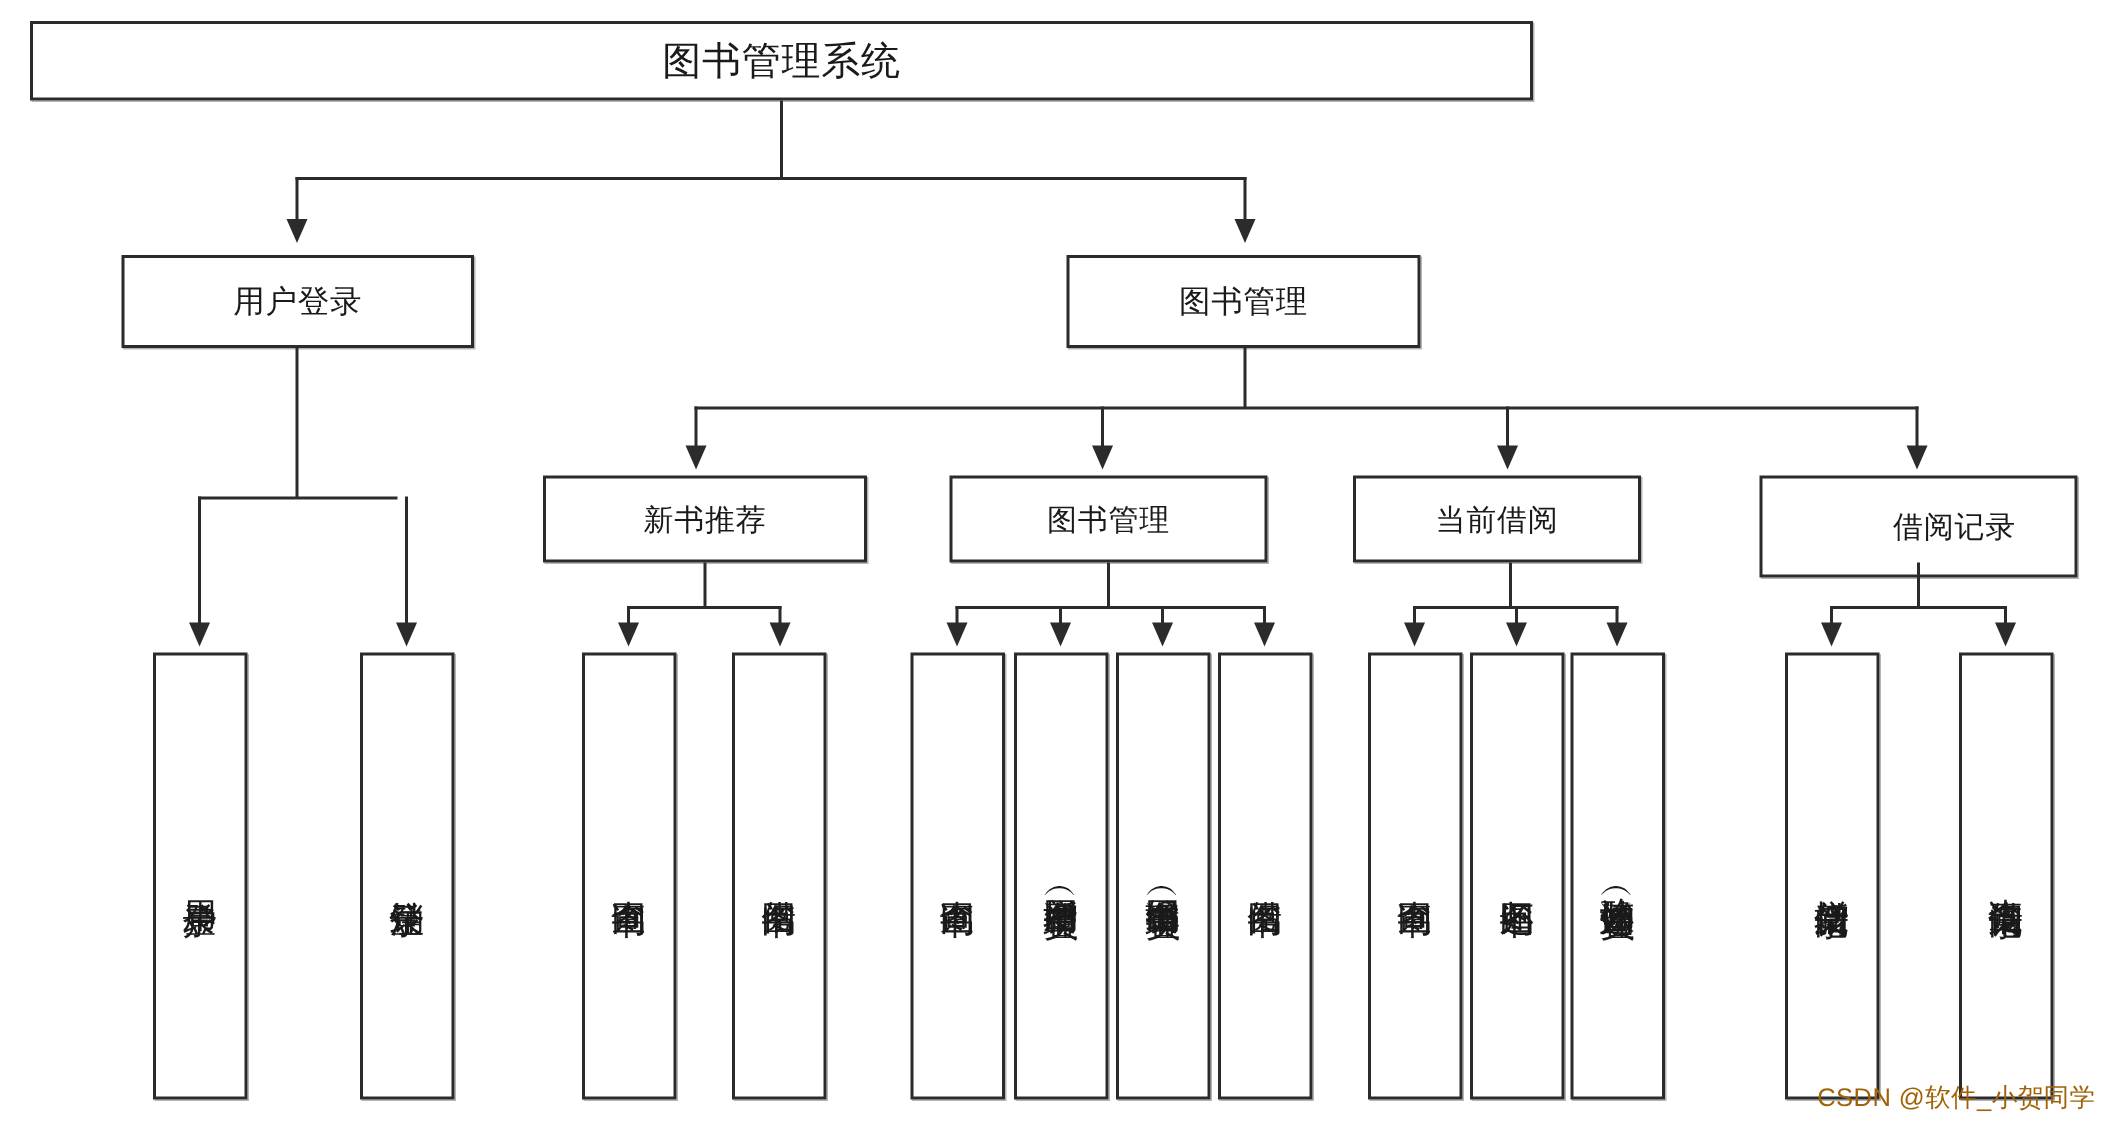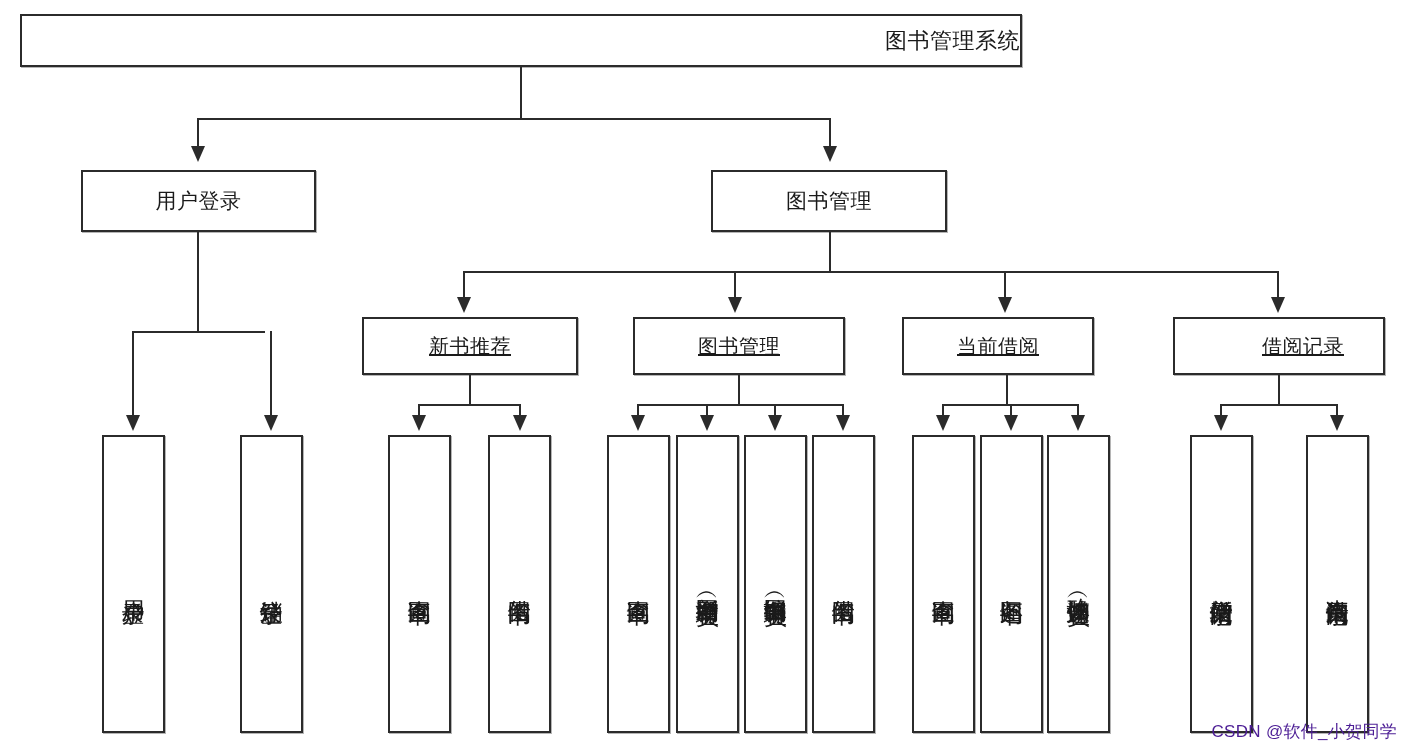--- a/index.html
+++ b/index.html
@@ -33,7 +33,7 @@
   }
 
   
-  .node.root{font-size:22px;justify-content:flex-end;}
+  .node.root{font-size:26px;}
   
   .node.l2{font-size:21px;}
   

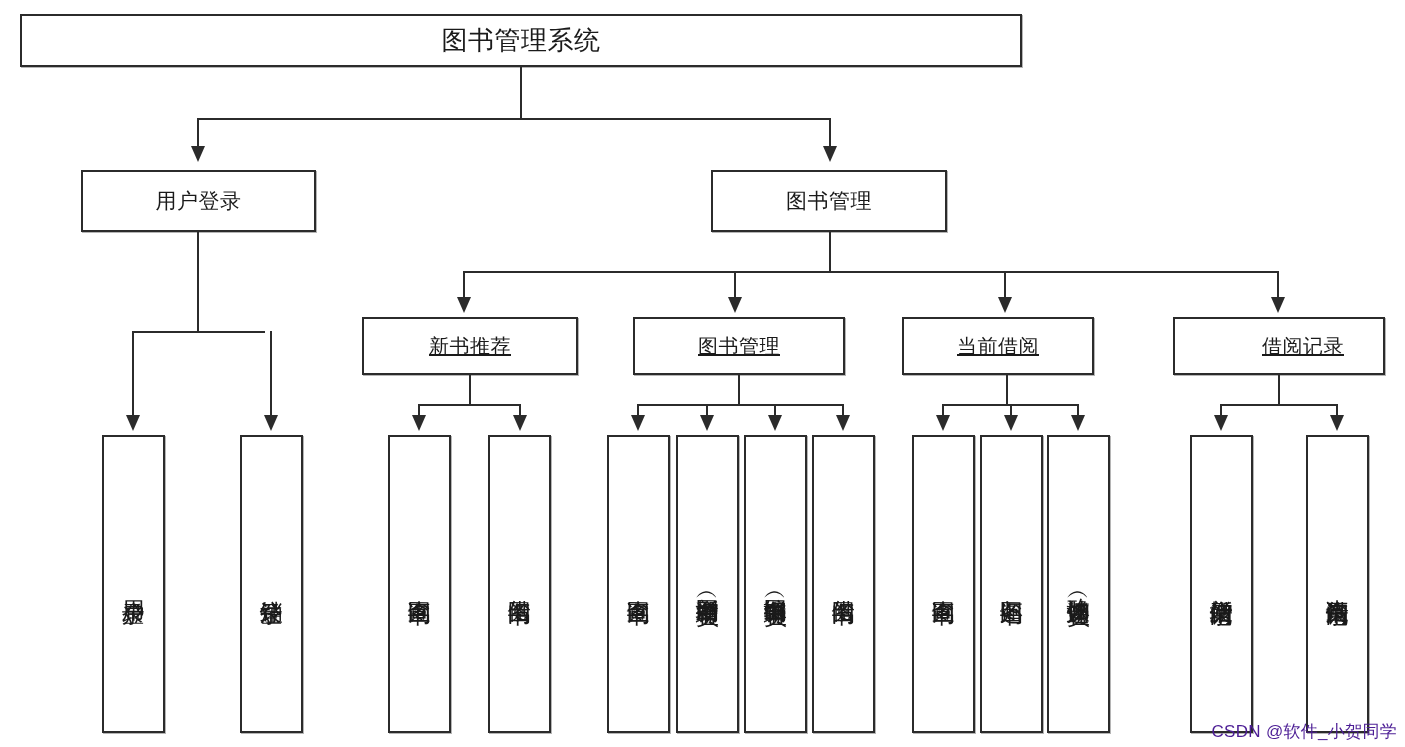--- a/index.html
+++ b/index.html
@@ -37,7 +37,7 @@
   
   .node.l2{font-size:21px;}
   
-  .node.l3{font-size:20px;text-decoration:underline;}
+  .node.l3{font-size:20px;}
 
   
   .node.leaf{

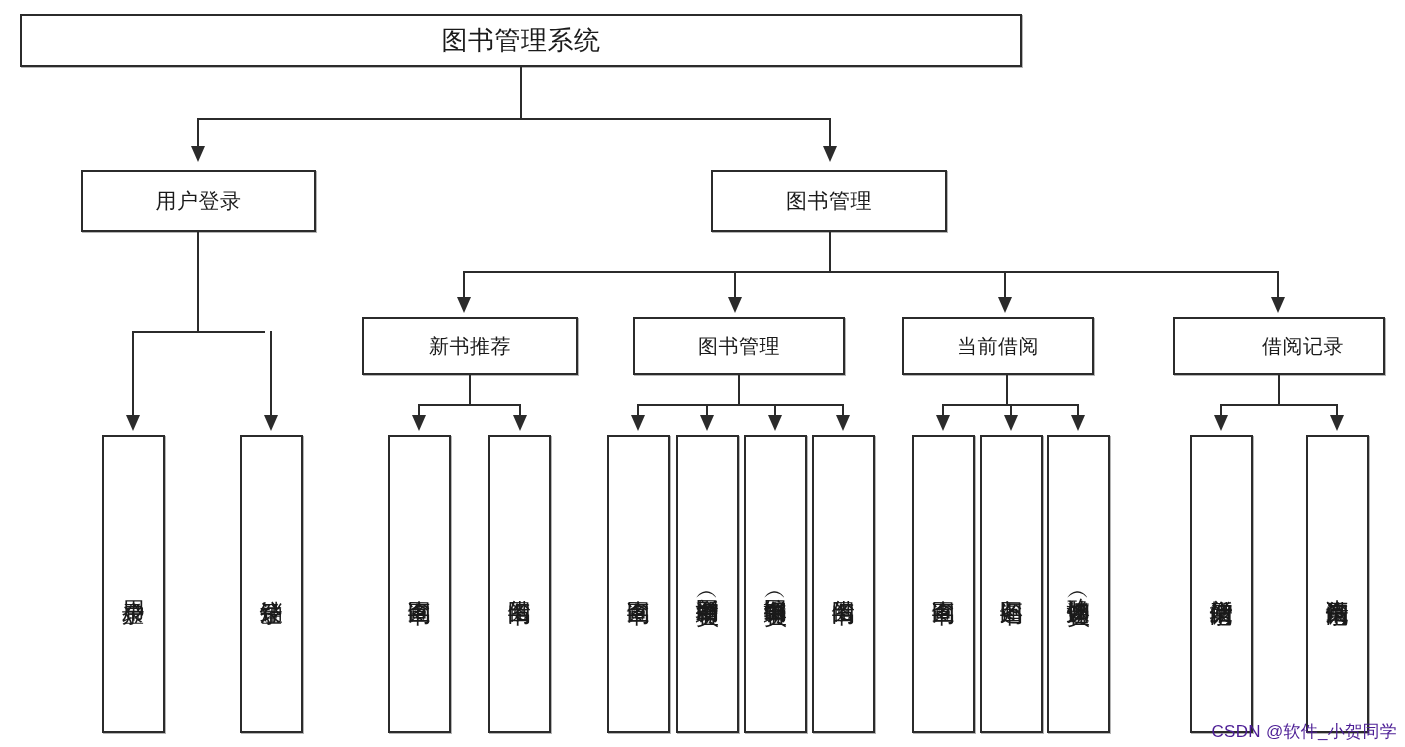--- a/index.html
+++ b/index.html
@@ -130,7 +130,7 @@
   <div class="node l3" style="left:902px;top:317px;width:192px;height:58px;">
     <span class="label">当前借阅</span>
   </div>
-  <div class="node l3" style="left:1173px;top:317px;width:212px;height:58px;padding-left:48px;">
+  <div class="node l3" style="left:1173px;top:317px;width:212px;height:68px;padding-left:48px;">
     <span class="label">借阅记录</span>
   </div>
 

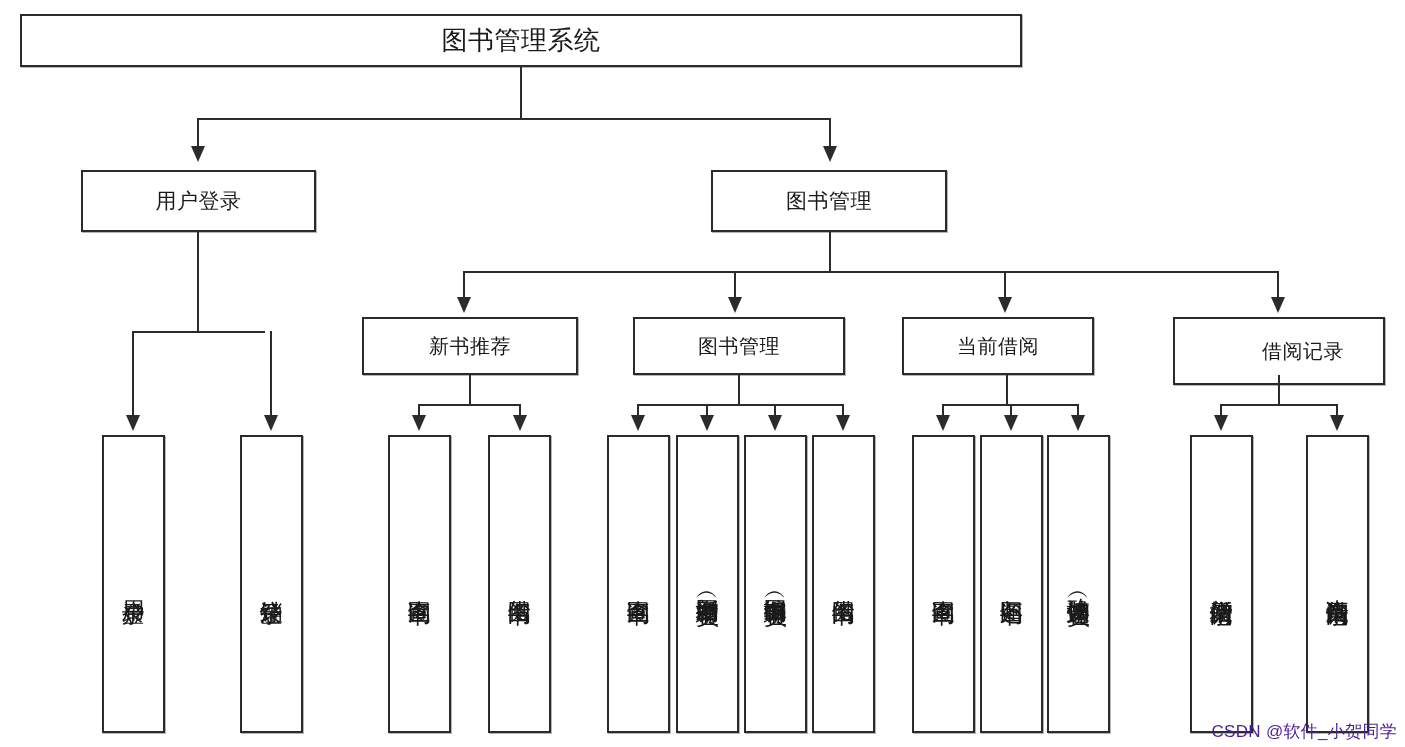--- a/index.html
+++ b/index.html
@@ -73,7 +73,7 @@
     position:absolute;
     right:8px;bottom:4px;
     font-size:17px;
-    color:#4c1d95;
+    color:#a16207;
     letter-spacing:.3px;
     white-space:nowrap;
     user-select:none;

